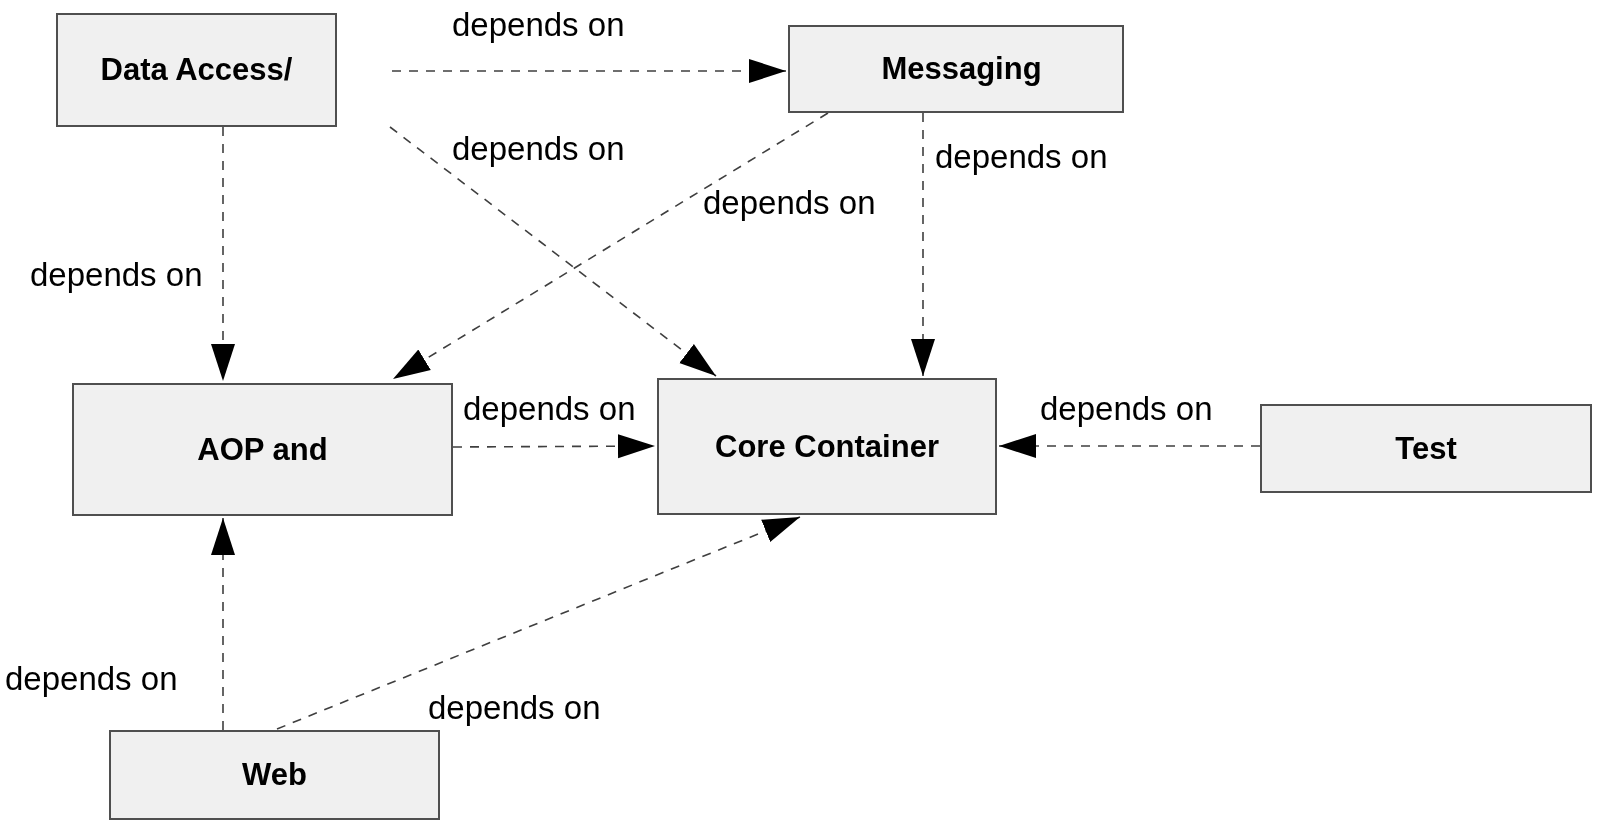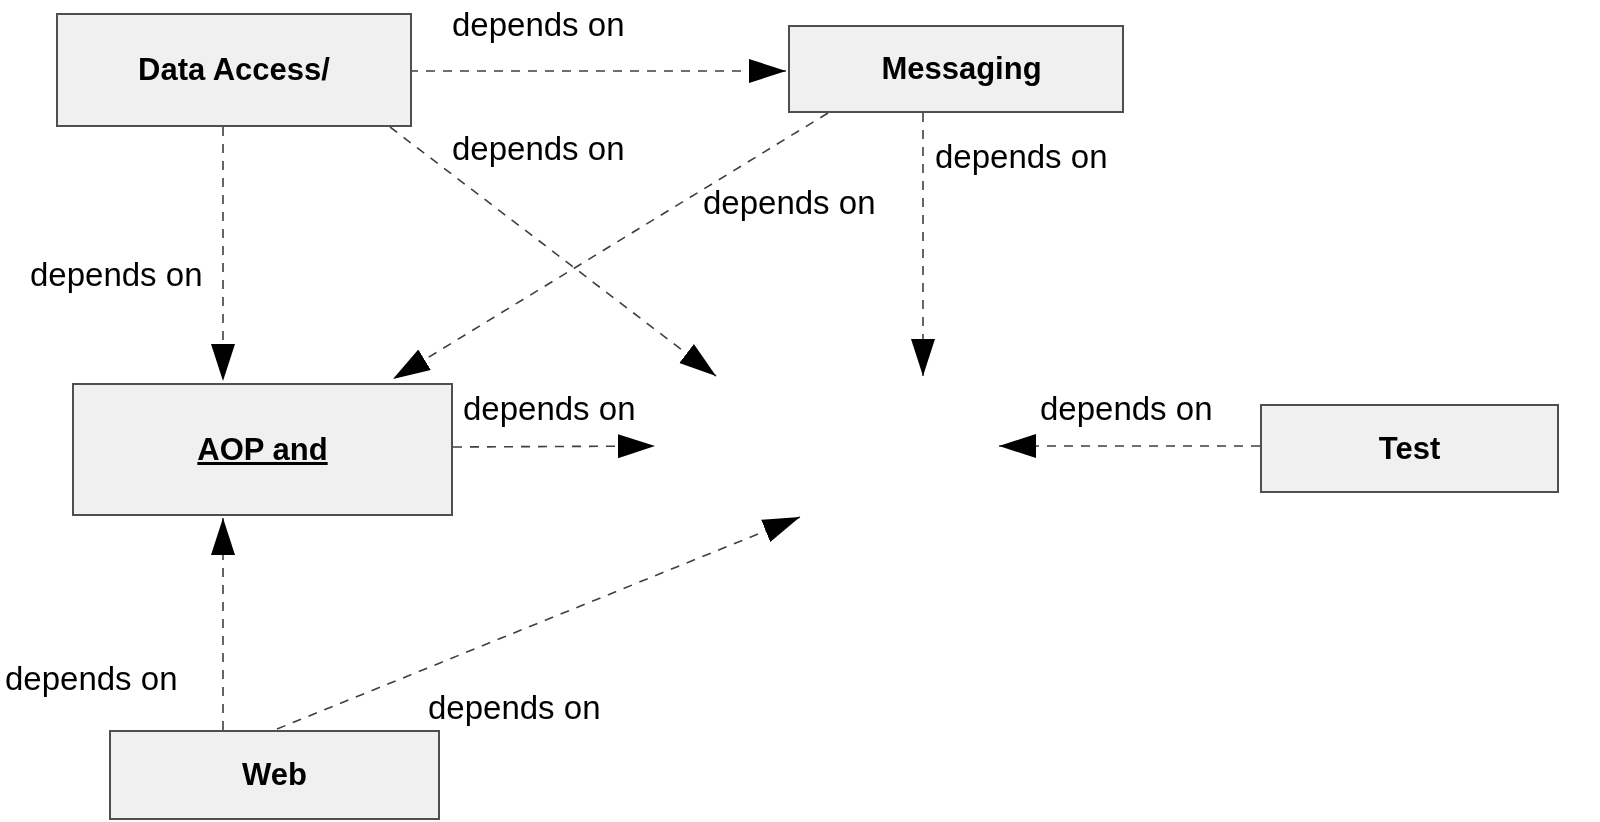--- a/index.html
+++ b/index.html
@@ -53,7 +53,7 @@
     <line class="edge-line" x1="277" y1="729" x2="800" y2="517" marker-end="url(#arrow)"></line>
   </svg>
 
-  <div class="node" style="left:56px;top:13px;width:356px;height:114px;">
+  <div class="node" style="left:56px;top:13px;width:281px;height:114px;">
     <span>Data Access/</span>
   </div>
 

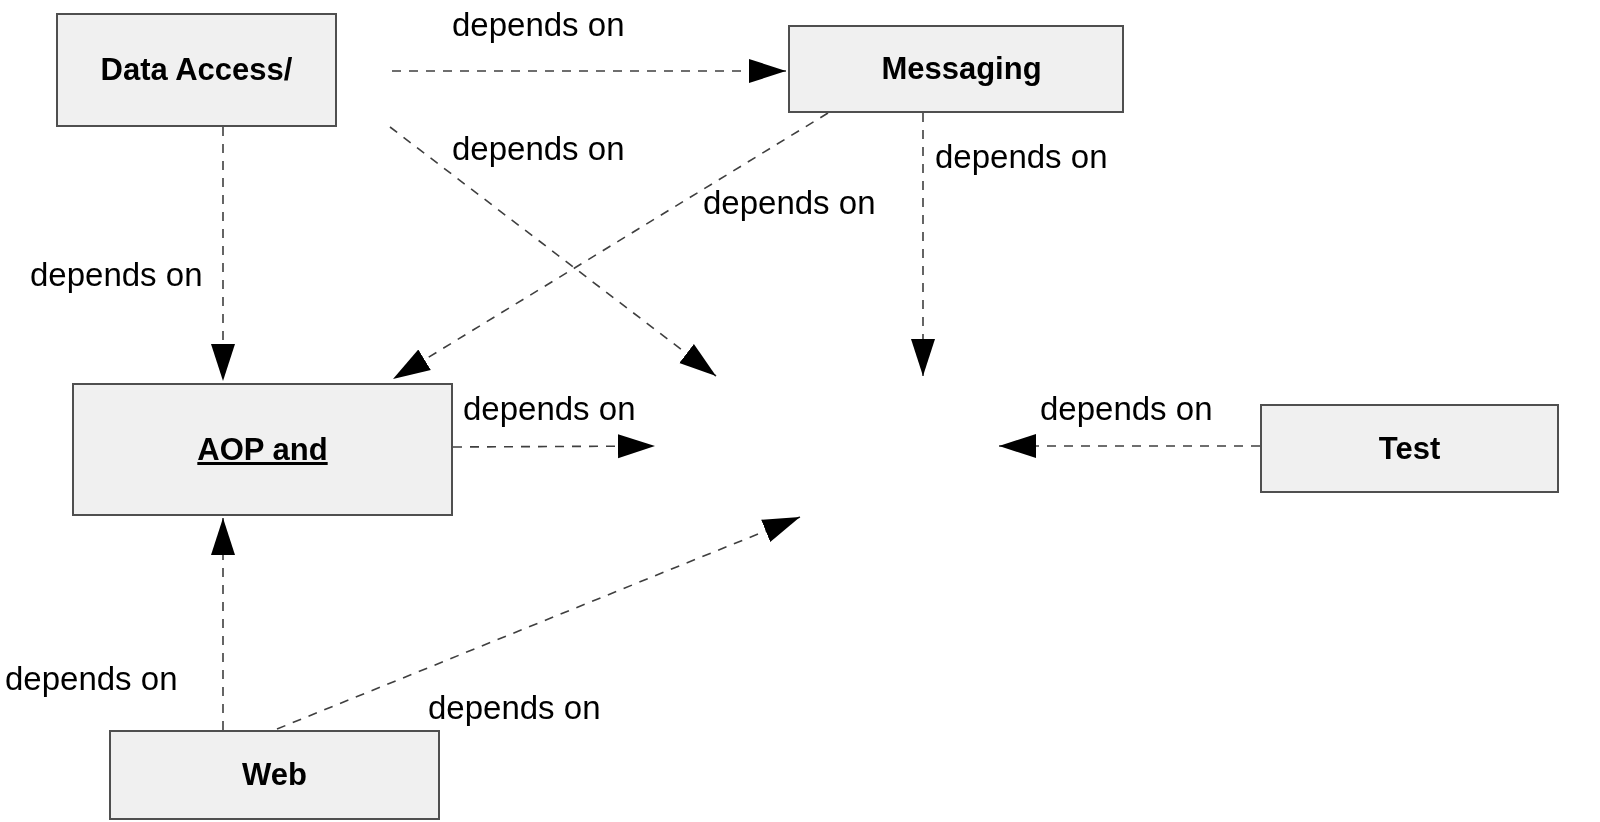--- a/index.html
+++ b/index.html
@@ -61,7 +61,7 @@
     <span>Messaging</span>
   </div>
 
-  <div class="node" style="left:72px;top:383px;width:381px;height:133px;text-decoration:underline;">
+  <div class="node" style="left:72px;top:383px;width:381px;height:133px;">
     <span>AOP and</span>
   </div>
 

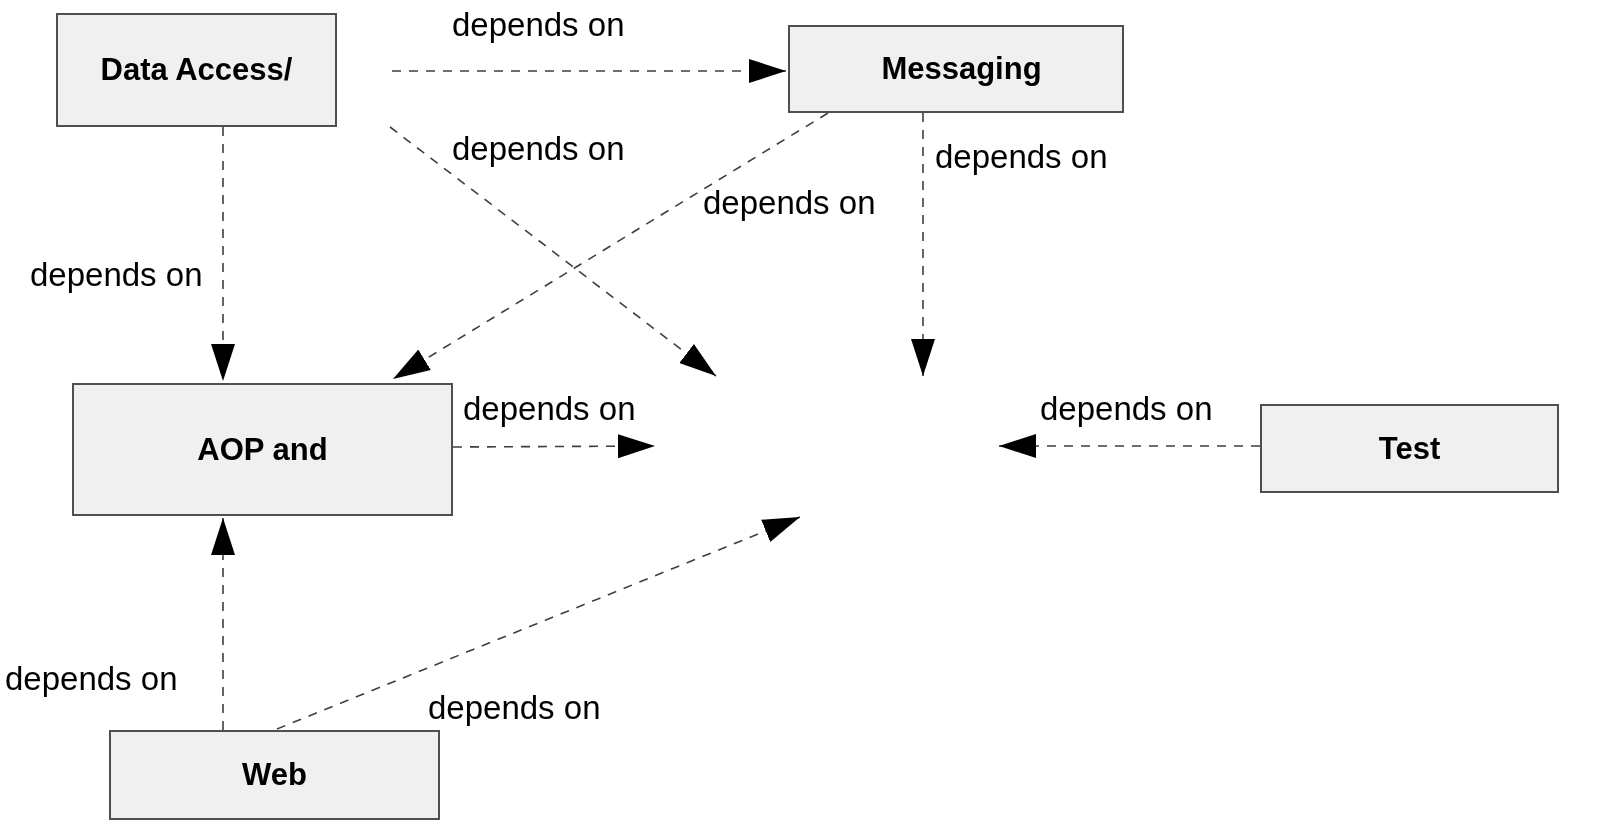--- a/index.html
+++ b/index.html
@@ -65,6 +65,9 @@
     <span>AOP and</span>
   </div>
 
+  <div class="node" style="left:657px;top:378px;width:340px;height:137px;">
+    <span>Core Container</span>
+  </div>
 
   <div class="node" style="left:1260px;top:404px;width:299px;height:89px;">
     <span>Test</span>

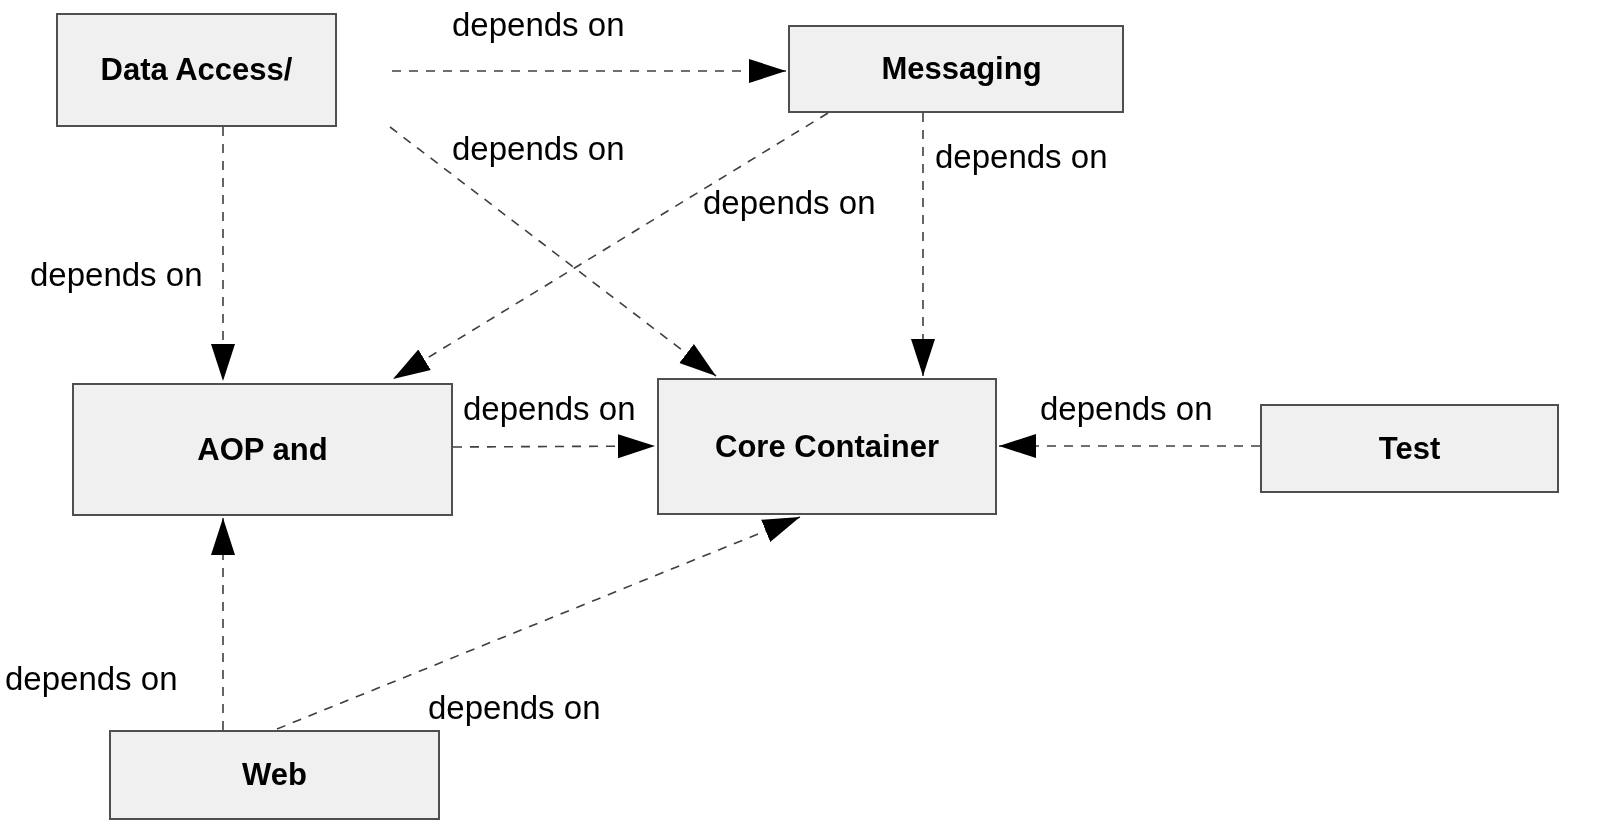--- a/index.html
+++ b/index.html
@@ -69,7 +69,7 @@
     <span>Core Container</span>
   </div>
 
-  <div class="node" style="left:1260px;top:404px;width:299px;height:89px;">
+  <div class="node" style="left:1260px;top:404px;width:332px;height:89px;">
     <span>Test</span>
   </div>
 

